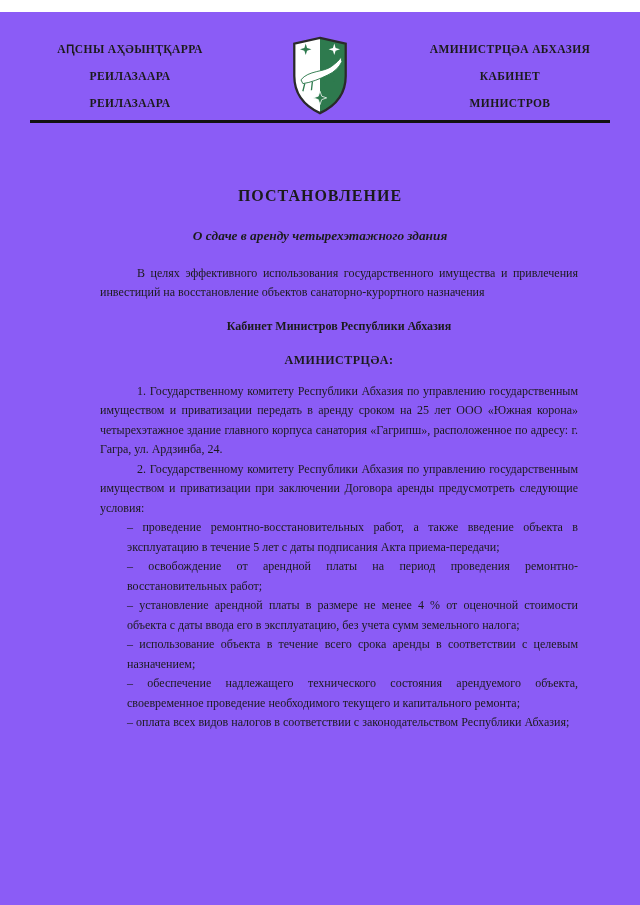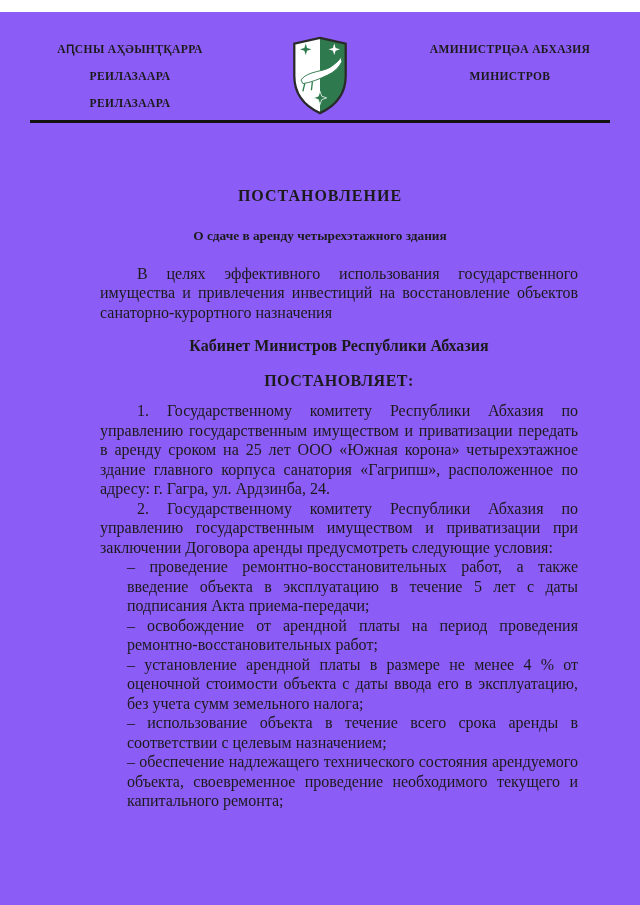--- a/index.html
+++ b/index.html
@@ -109,6 +109,7 @@
 
     <div class="header-col">
       <div>АМИНИСТРЦӘА АБХАЗИЯ</div>
+      <div>КАБИНЕТ</div>
       <div>МИНИСТРОВ</div>
     </div>
   </header>

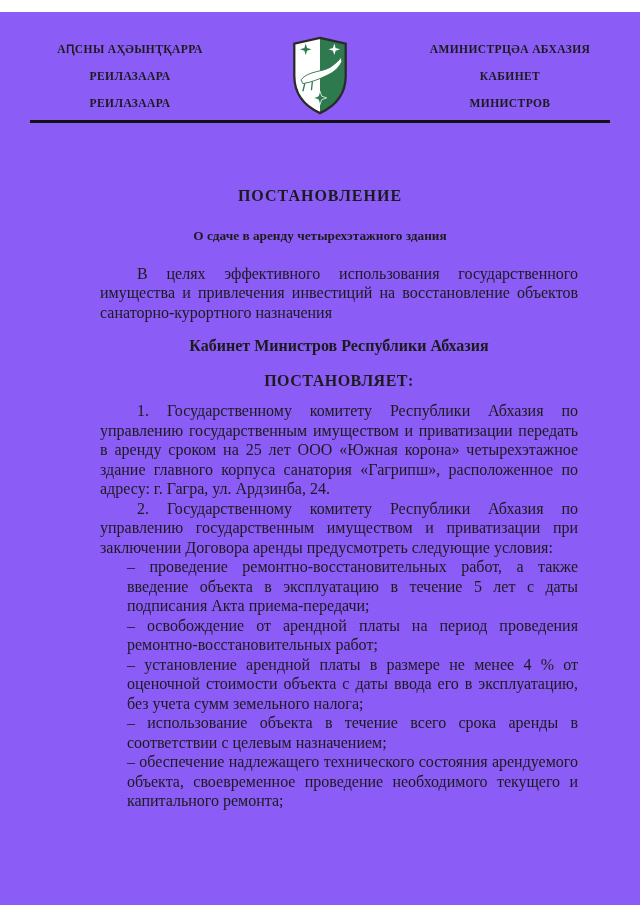--- a/index.html
+++ b/index.html
@@ -52,6 +52,7 @@
     font-weight: bold;
     font-size: 13.3px;
     line-height: 17.5px;
+    font-style: italic;
   }
   .body {
     margin: 19px 62px 0 100px;

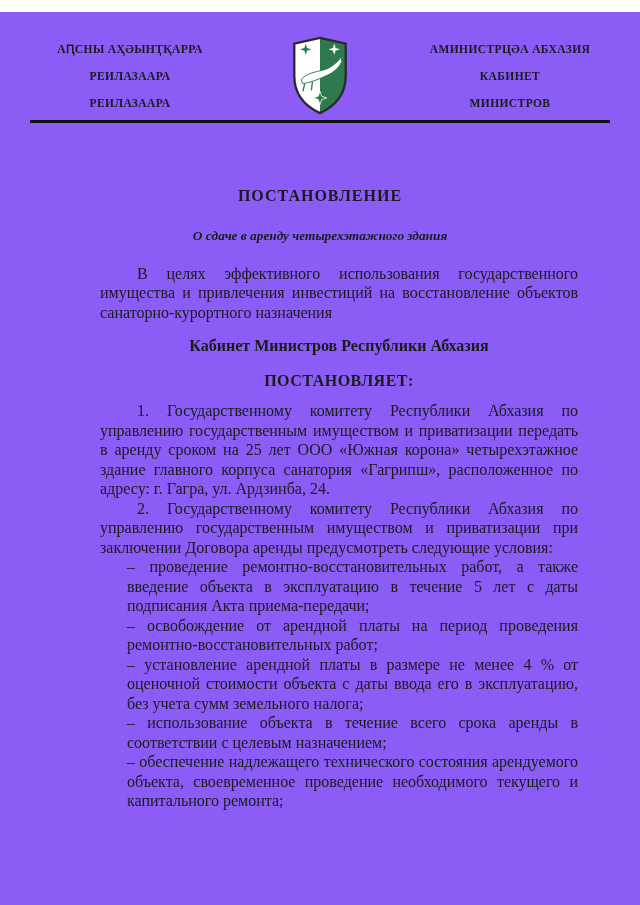--- a/index.html
+++ b/index.html
@@ -56,7 +56,7 @@
   }
   .body {
     margin: 19px 62px 0 100px;
-    font-size: 16px;
+    font-size: 12px;
     line-height: 19.5px;
     text-align: justify;
   }

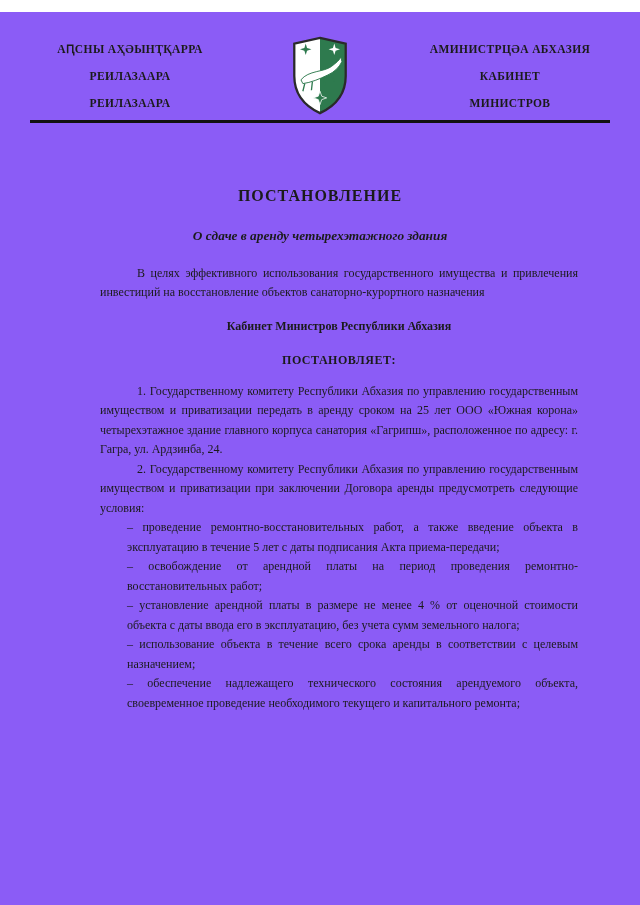--- a/index.html
+++ b/index.html
@@ -128,7 +128,7 @@
 
     <p class="center-bold authority">Кабинет Министров Республики Абхазия</p>
 
-    <p class="center-bold resolves">ПОСТАНОВЛЯЕТ:</p>
+    <p class="center-bold resolves">АМИНИСТРЦӘА:</p>
 
     <p class="indent clause-first">1. Государственному комитету Республики Абхазия по управлению государственным имуществом и приватизации передать в аренду сроком на 25 лет ООО «Южная корона» четырехэтажное здание главного корпуса санатория «Гагрипш», расположенное по адресу: г. Гагра, ул. Ардзинба, 24.</p>
     <p class="indent">2. Государственному комитету Республики Абхазия по управлению государственным имуществом и приватизации при заключении Договора аренды предусмотреть следующие условия:</p>

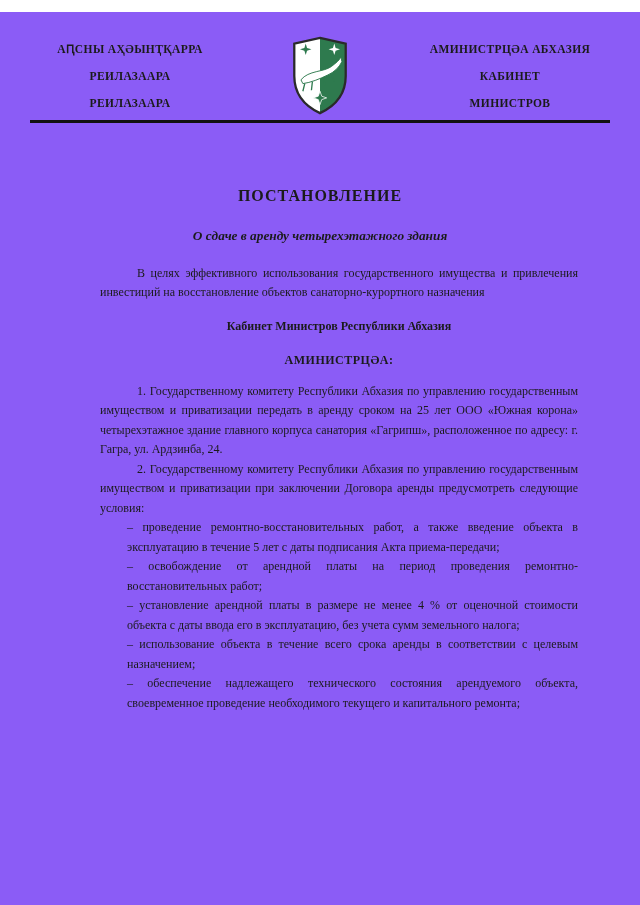--- a/index.html
+++ b/index.html
@@ -139,6 +139,7 @@
       <p>– установление арендной платы в размере не менее 4 % от оценочной стоимости объекта с даты ввода его в эксплуатацию, без учета сумм земельного налога;</p>
       <p>– использование объекта в течение всего срока аренды в соответствии с целевым назначением;</p>
       <p>– обеспечение надлежащего технического состояния арендуемого объекта, своевременное проведение необходимого текущего и капитального ремонта;</p>
+      <p>– оплата всех видов налогов в соответствии с законодательством Республики Абхазия;</p>
     </div>
   </div>
 

